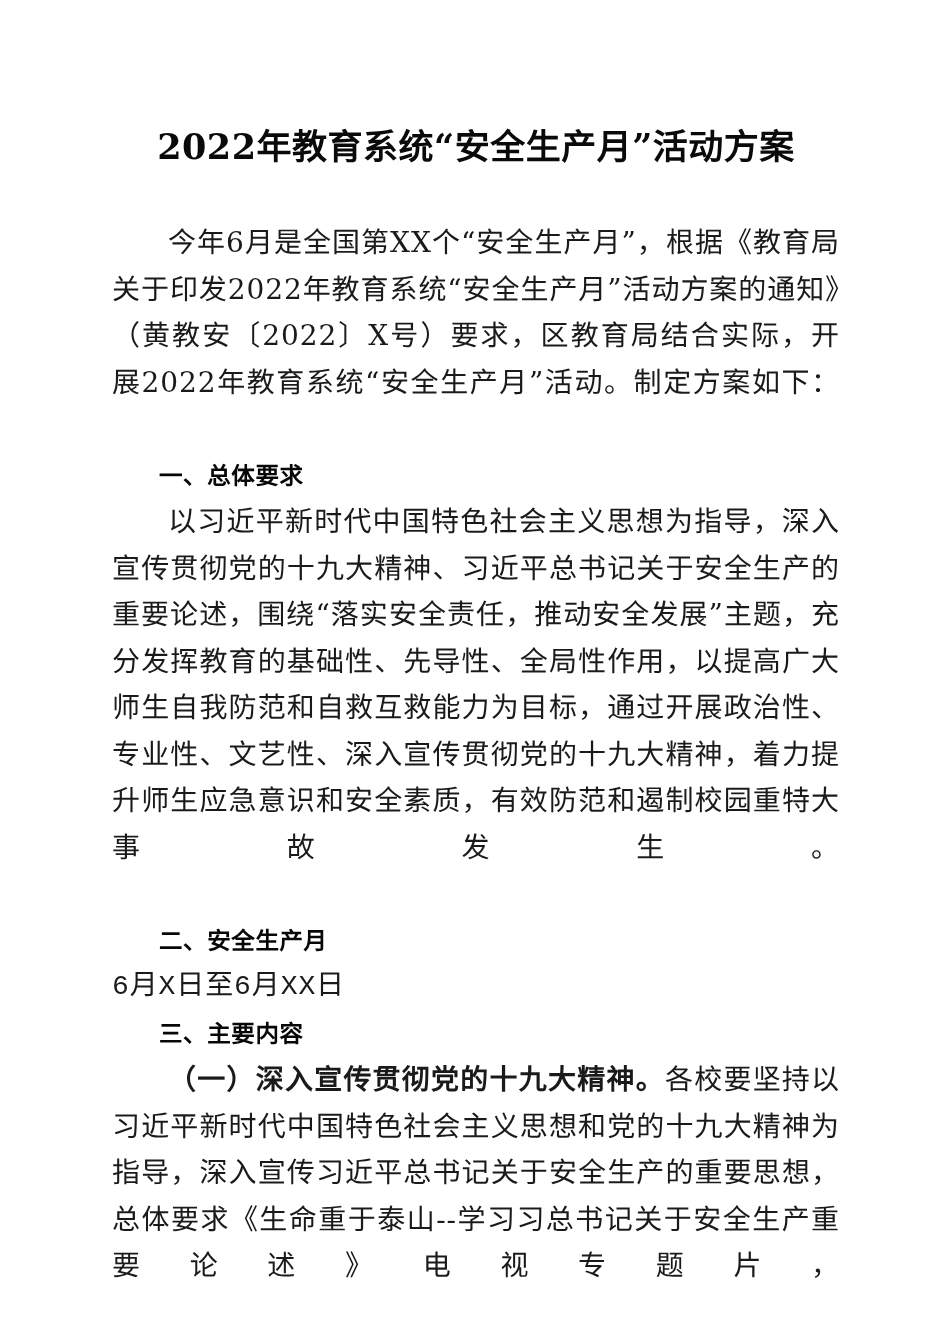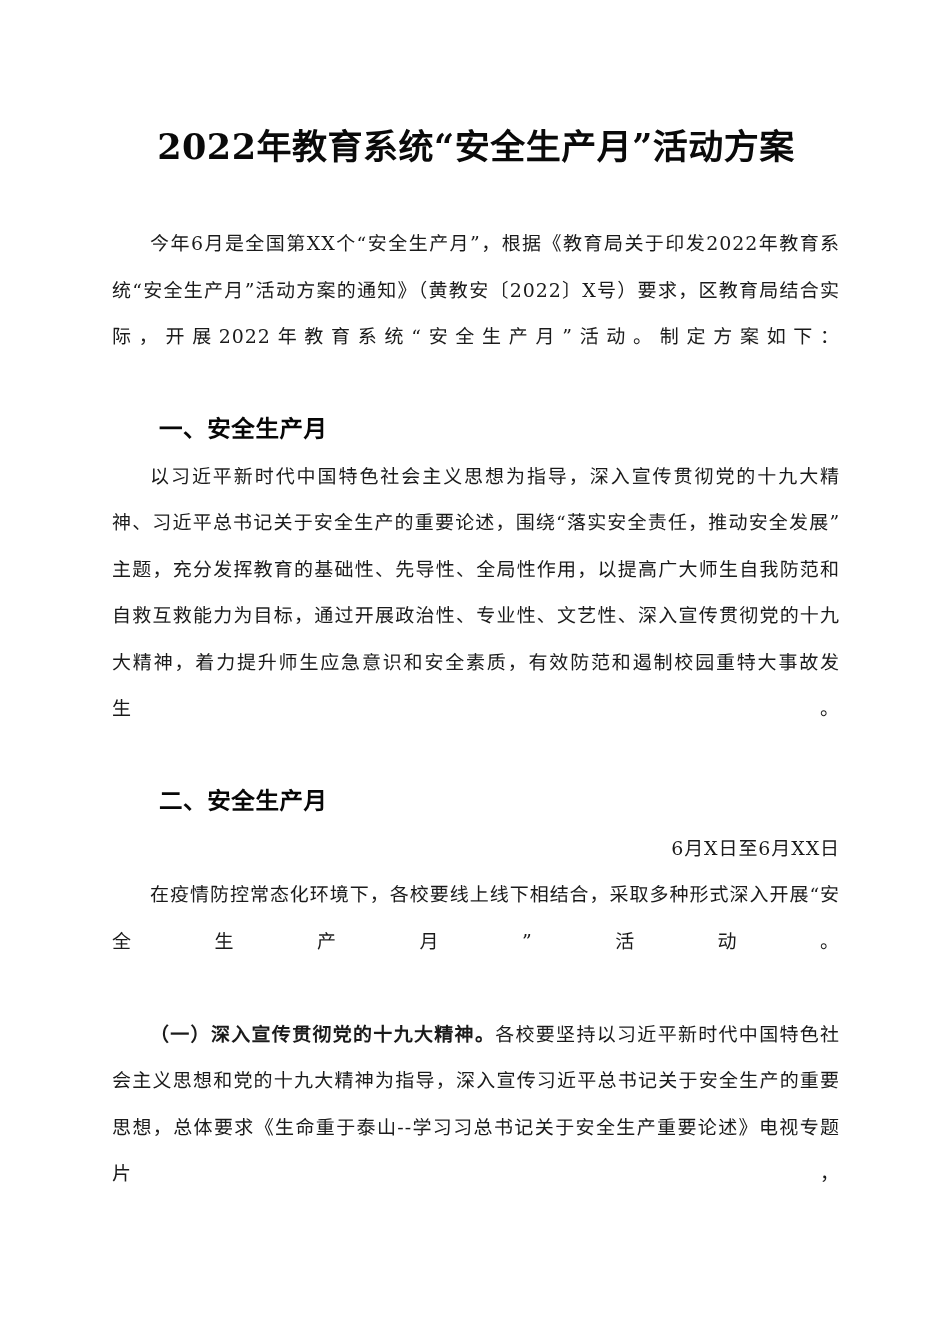--- a/index.html
+++ b/index.html
@@ -50,7 +50,7 @@
   
   .para {
     font-family: "DejaVu Serif", "Liberation Serif", serif;
-    font-size: 19px;
+    font-size: 28px;
     line-height: 46.5px;
     text-align: justify;
     text-justify: inter-character;

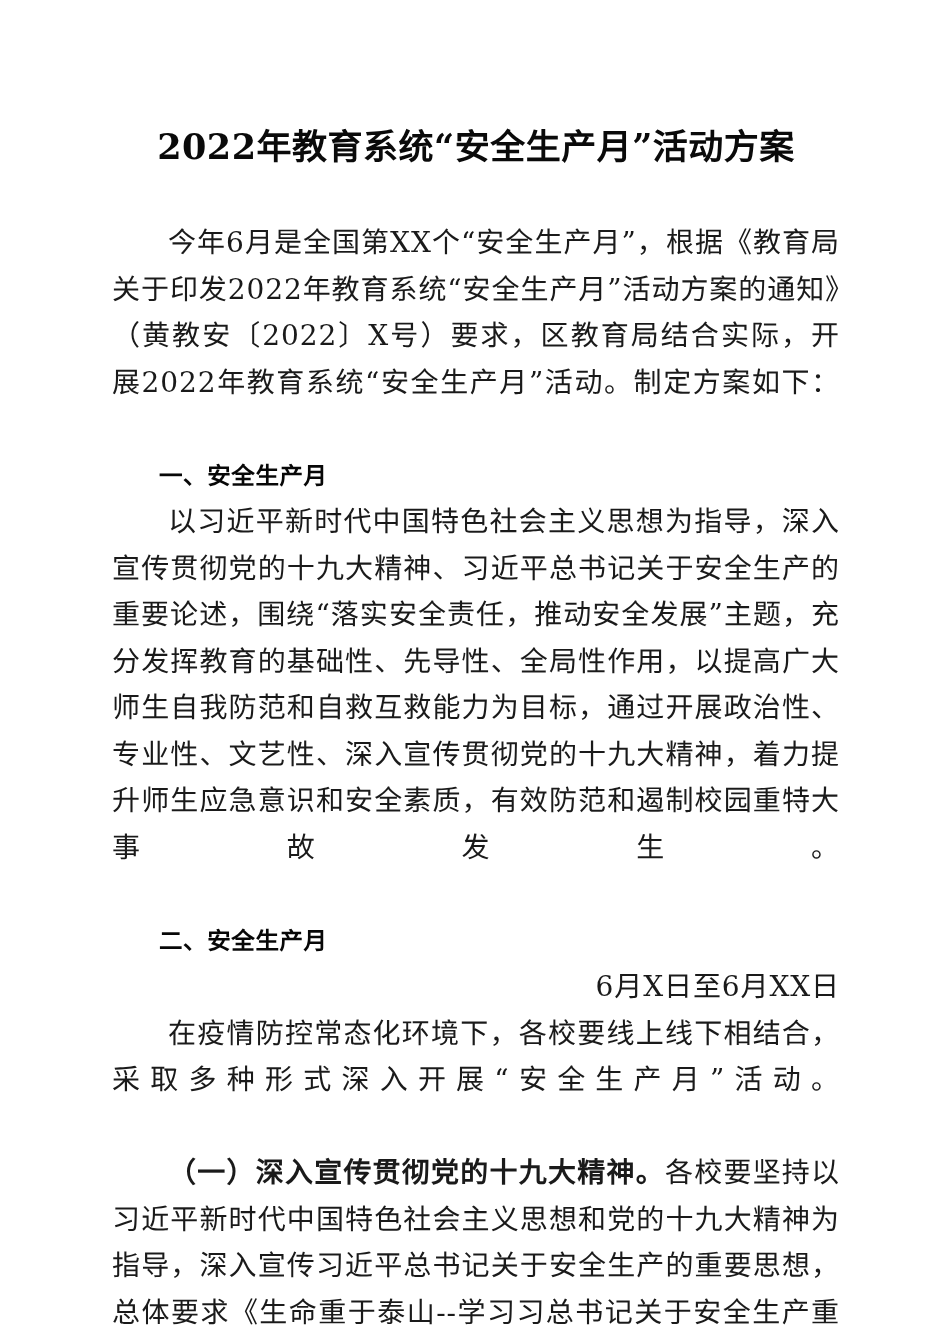--- a/index.html
+++ b/index.html
@@ -100,7 +100,7 @@
 
     <p class="para">今年6月是全国第XX个“安全生产月”，根据《教育局关于印发2022年教育系统“安全生产月”活动方案的通知》（黄教安〔2022〕X号）要求，区教育局结合实际，开展2022年教育系统“安全生产月”活动。制定方案如下：</p>
 
-    <p class="heading">一、安全生产月</p>
+    <p class="heading">一、总体要求</p>
 
     <p class="para">以习近平新时代中国特色社会主义思想为指导，深入宣传贯彻党的十九大精神、习近平总书记关于安全生产的重要论述，围绕“落实安全责任，推动安全发展”主题，充分发挥教育的基础性、先导性、全局性作用，以提高广大师生自我防范和自救互救能力为目标，通过开展政治性、专业性、文艺性、深入宣传贯彻党的十九大精神，着力提升师生应急意识和安全素质，有效防范和遏制校园重特大事故发生。</p>
 

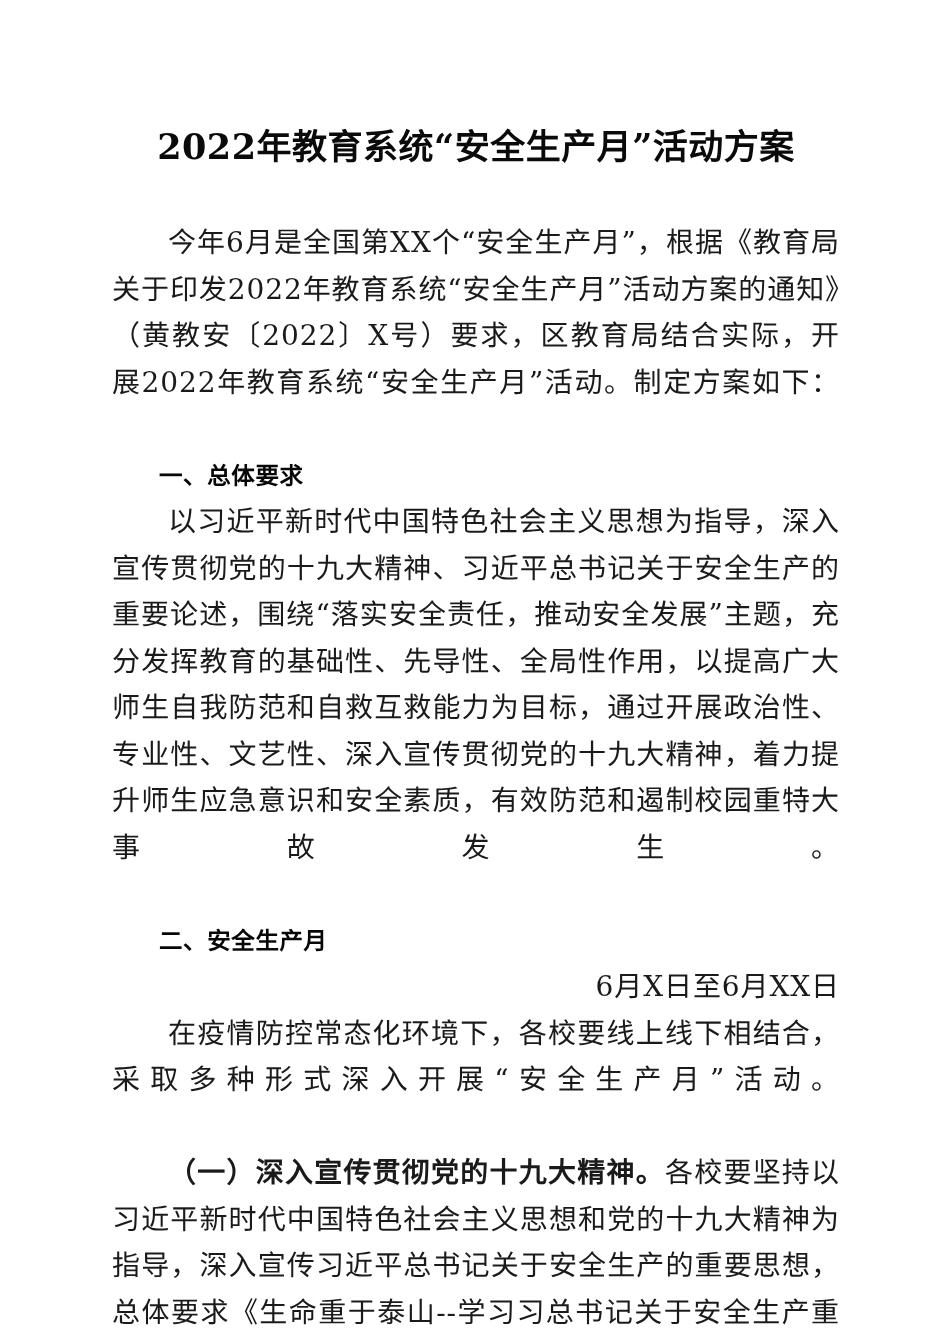--- a/index.html
+++ b/index.html
@@ -61,7 +61,8 @@
   }
   .para.noindent {
     text-indent: 0;
-    text-align: right;
+    text-align: left;
+    font-family: Liberation Mono, monospace;
   }
   .para .lead {
     font-weight: 700;

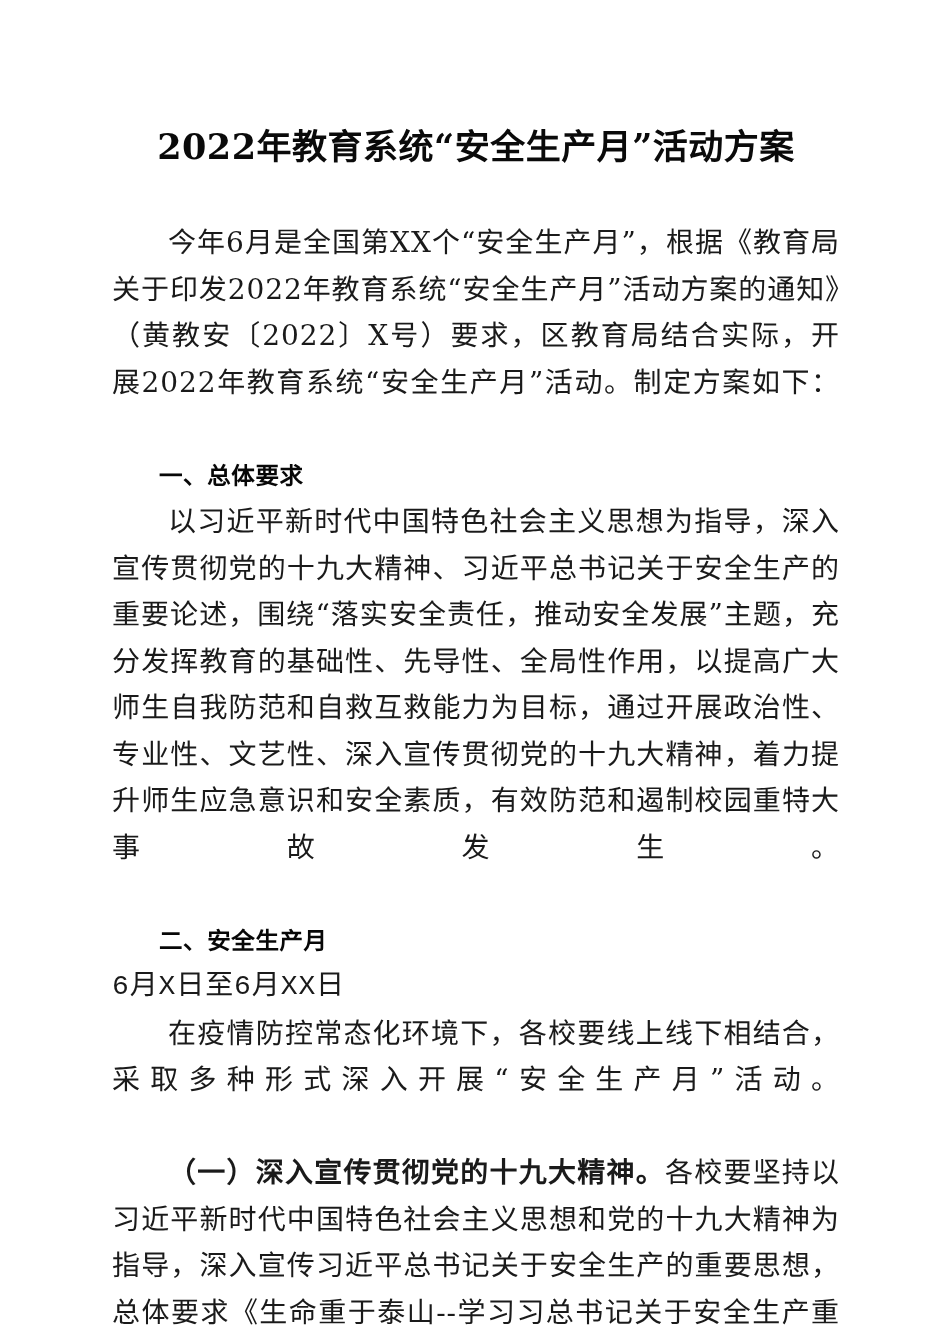--- a/index.html
+++ b/index.html
@@ -109,6 +109,7 @@
 
     <p class="para noindent">6月X日至6月XX日</p>
 
+    <p class="heading">三、主要内容</p>
 
     <p class="para">在疫情防控常态化环境下，各校要线上线下相结合，采取多种形式深入开展“安全生产月”活动。</p>
 

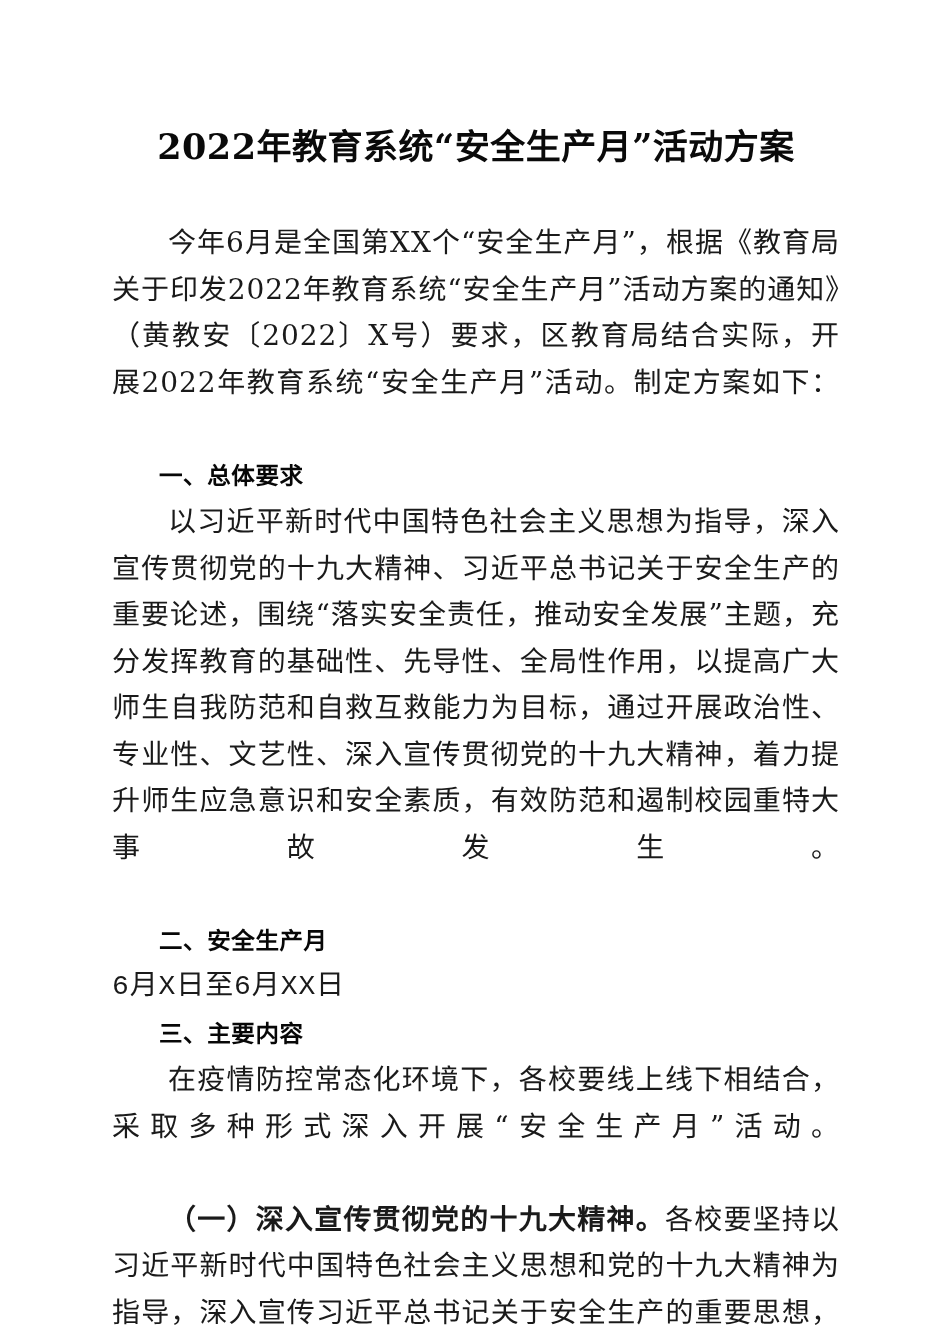--- a/index.html
+++ b/index.html
@@ -111,7 +111,6 @@
 
     <p class="heading">三、主要内容</p>
 
-    <p class="para">在疫情防控常态化环境下，各校要线上线下相结合，采取多种形式深入开展“安全生产月”活动。</p>
 
     <p class="para"><span class="lead">（一）深入宣传贯彻党的十九大精神。</span><span>各校要坚持以习近平新时代中国特色社会主义思想和党的十九大精神为指导，深入宣传习近平总书记关于安全生产的重要思想，总体要求《生命重于泰山--学习习总书记关于安全生产重要论述》电视专题片，</span></p>
 

